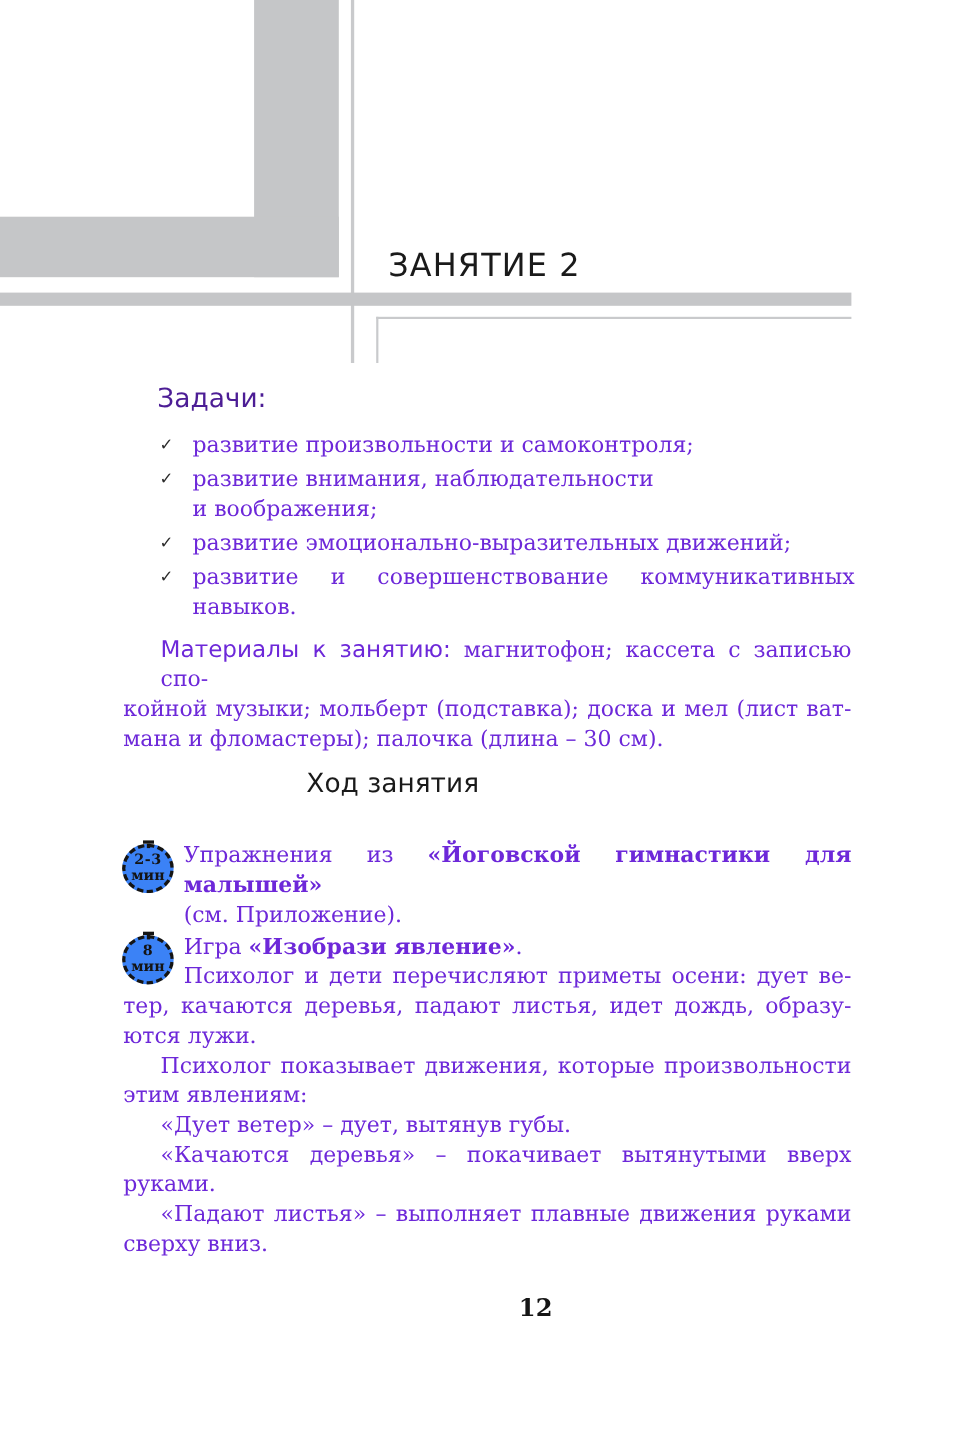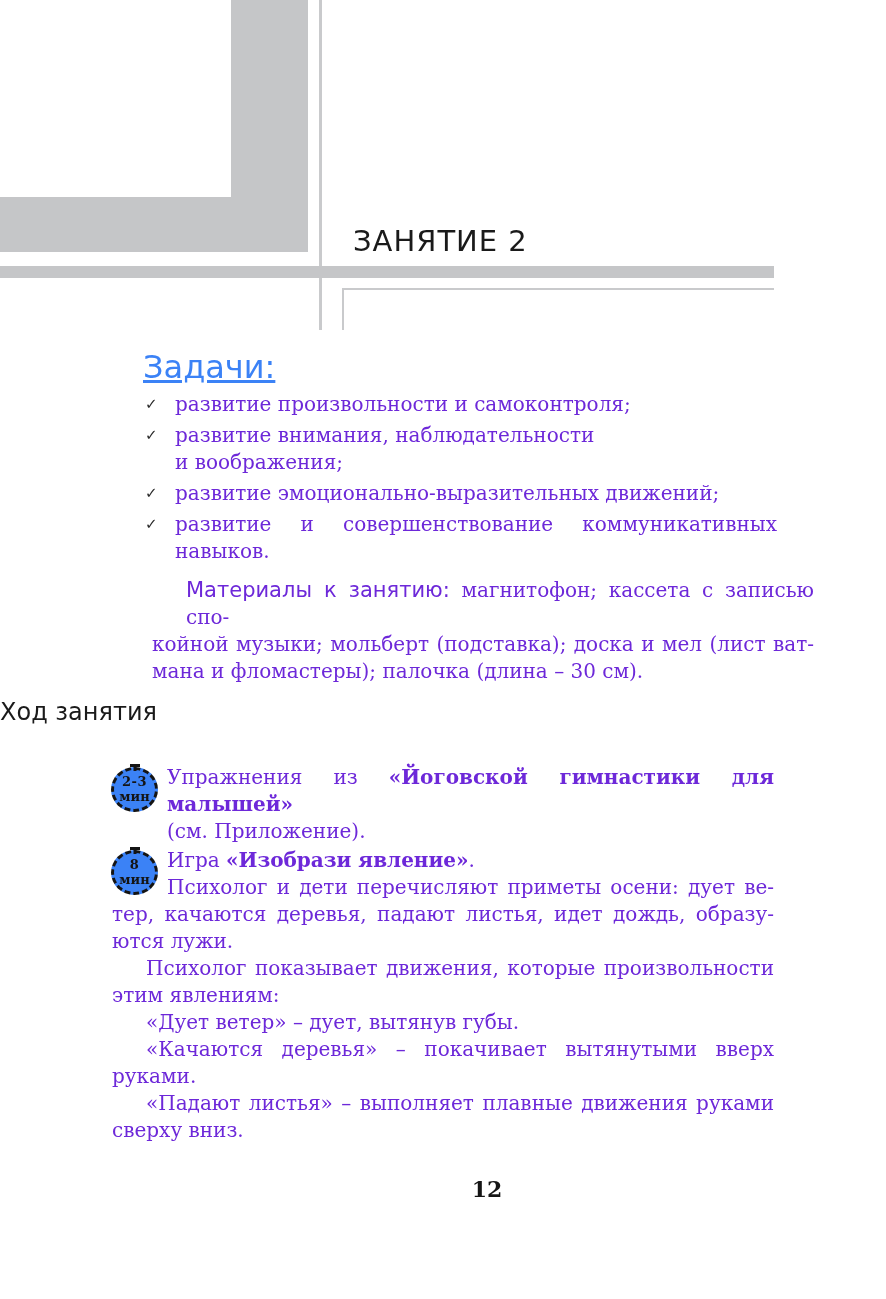--- a/index.html
+++ b/index.html
@@ -22,7 +22,7 @@
   }
   .tasks-heading{
     position:absolute;left:143px;top:348px;margin:0;
-    font-family:"DejaVu Sans",sans-serif;font-size:32px;font-weight:400;color:#3b82f6;text-decoration:underline;
+    font-family:"DejaVu Sans",sans-serif;font-size:24px;font-weight:400;color:#4c1d95;
   }
   .tasks-list{position:absolute;left:145px;top:391px;width:632px;}
   .task-item{display:flex;margin-bottom:4px;}

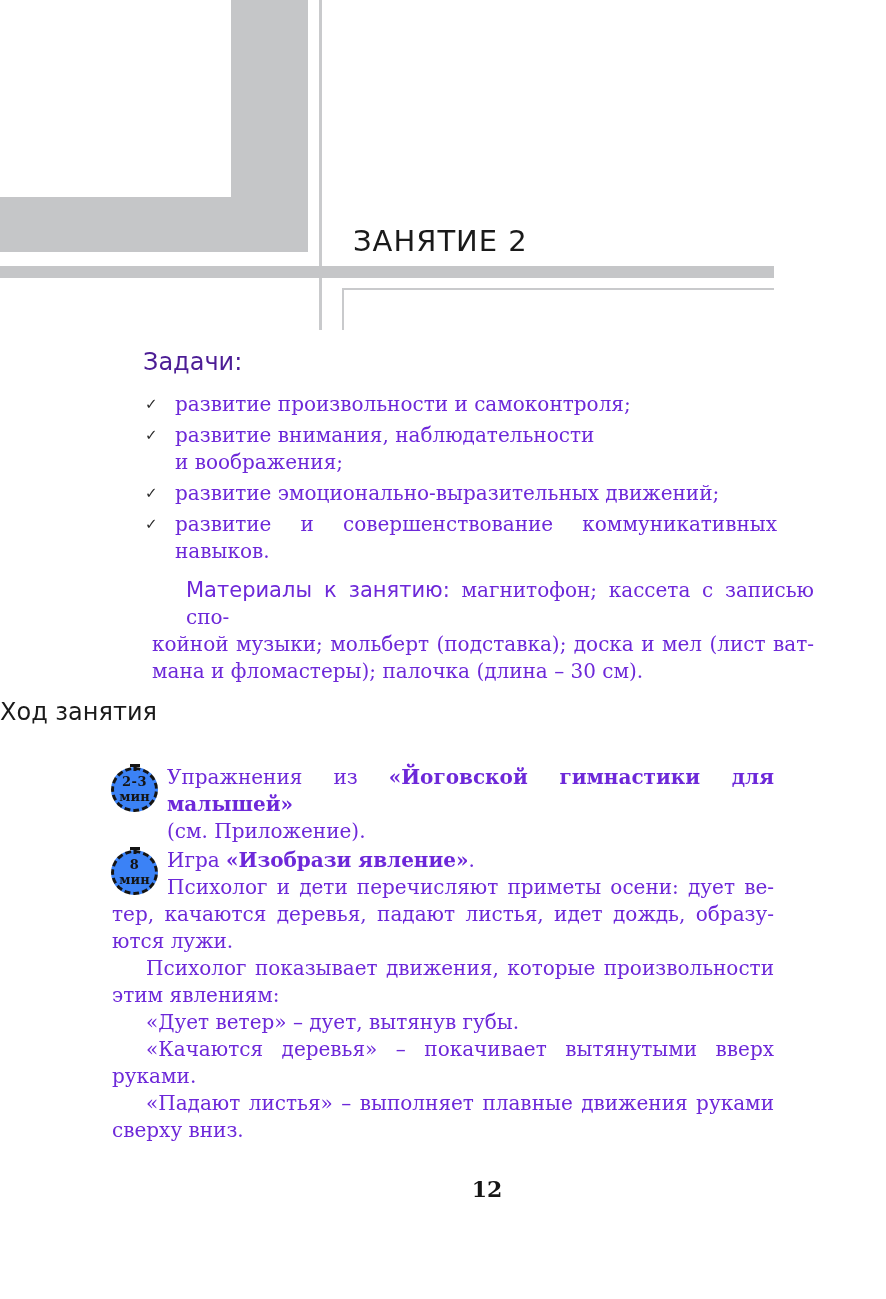--- a/index.html
+++ b/index.html
@@ -39,7 +39,7 @@
   .seg-bold{font-weight:700;}
   .seg-hand{font-family:"DejaVu Sans",sans-serif;font-size:21px;}
 
-  .materials{position:absolute;left:112px;top:577px;width:662px;margin-left:40px;}
+  .materials{position:absolute;left:112px;top:577px;width:662px;}
   .course-heading{
     position:absolute;left:0;top:698px;width:714px;margin:0;text-align:left;
     font-family:"DejaVu Sans",sans-serif;font-size:24px;font-weight:400;color:#1a1a1a;

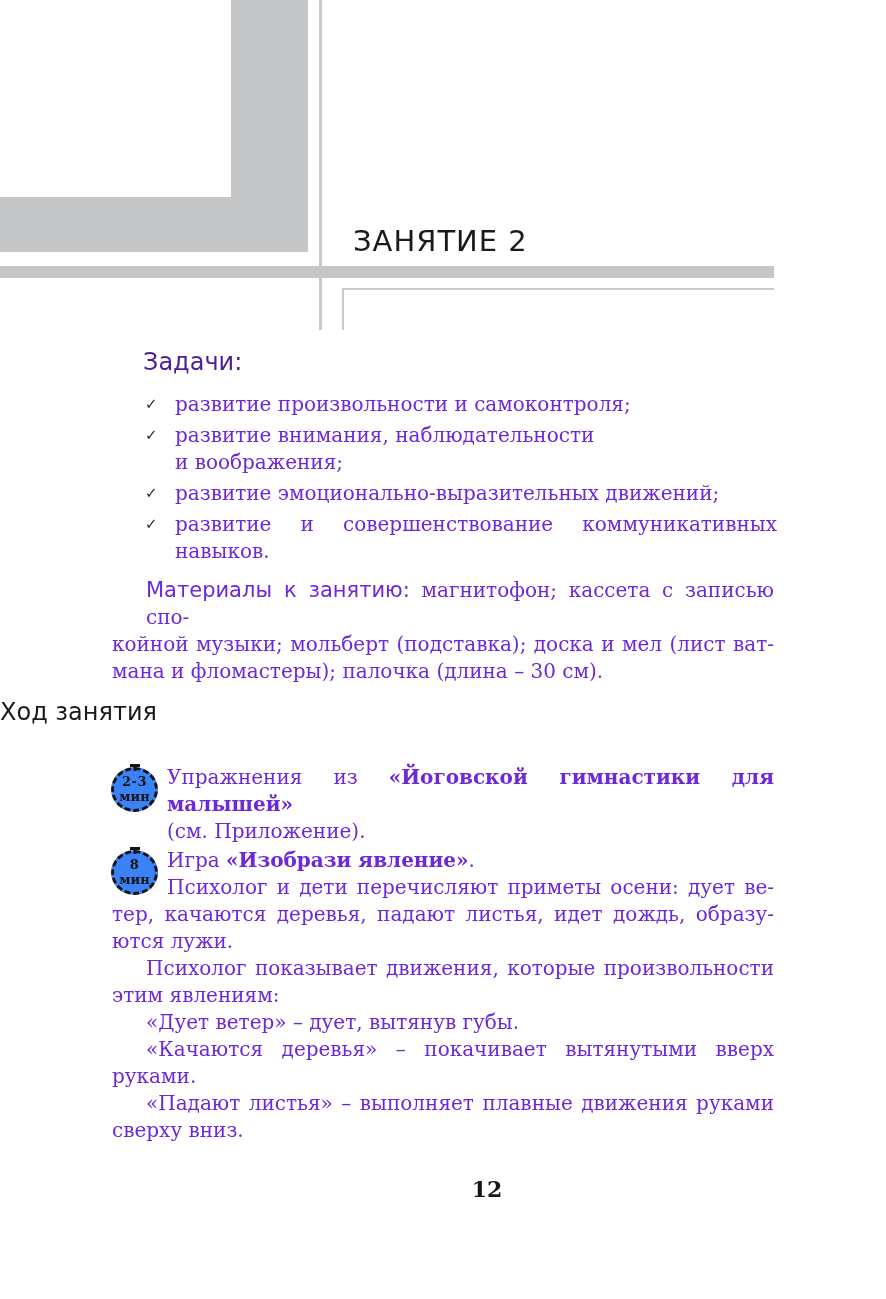--- a/index.html
+++ b/index.html
@@ -41,7 +41,7 @@
 
   .materials{position:absolute;left:112px;top:577px;width:662px;}
   .course-heading{
-    position:absolute;left:0;top:698px;width:714px;margin:0;text-align:left;
+    position:absolute;left:0;top:698px;width:714px;margin:0;text-align:center;
     font-family:"DejaVu Sans",sans-serif;font-size:24px;font-weight:400;color:#1a1a1a;
   }
   .activity{position:absolute;left:112px;width:662px;}

